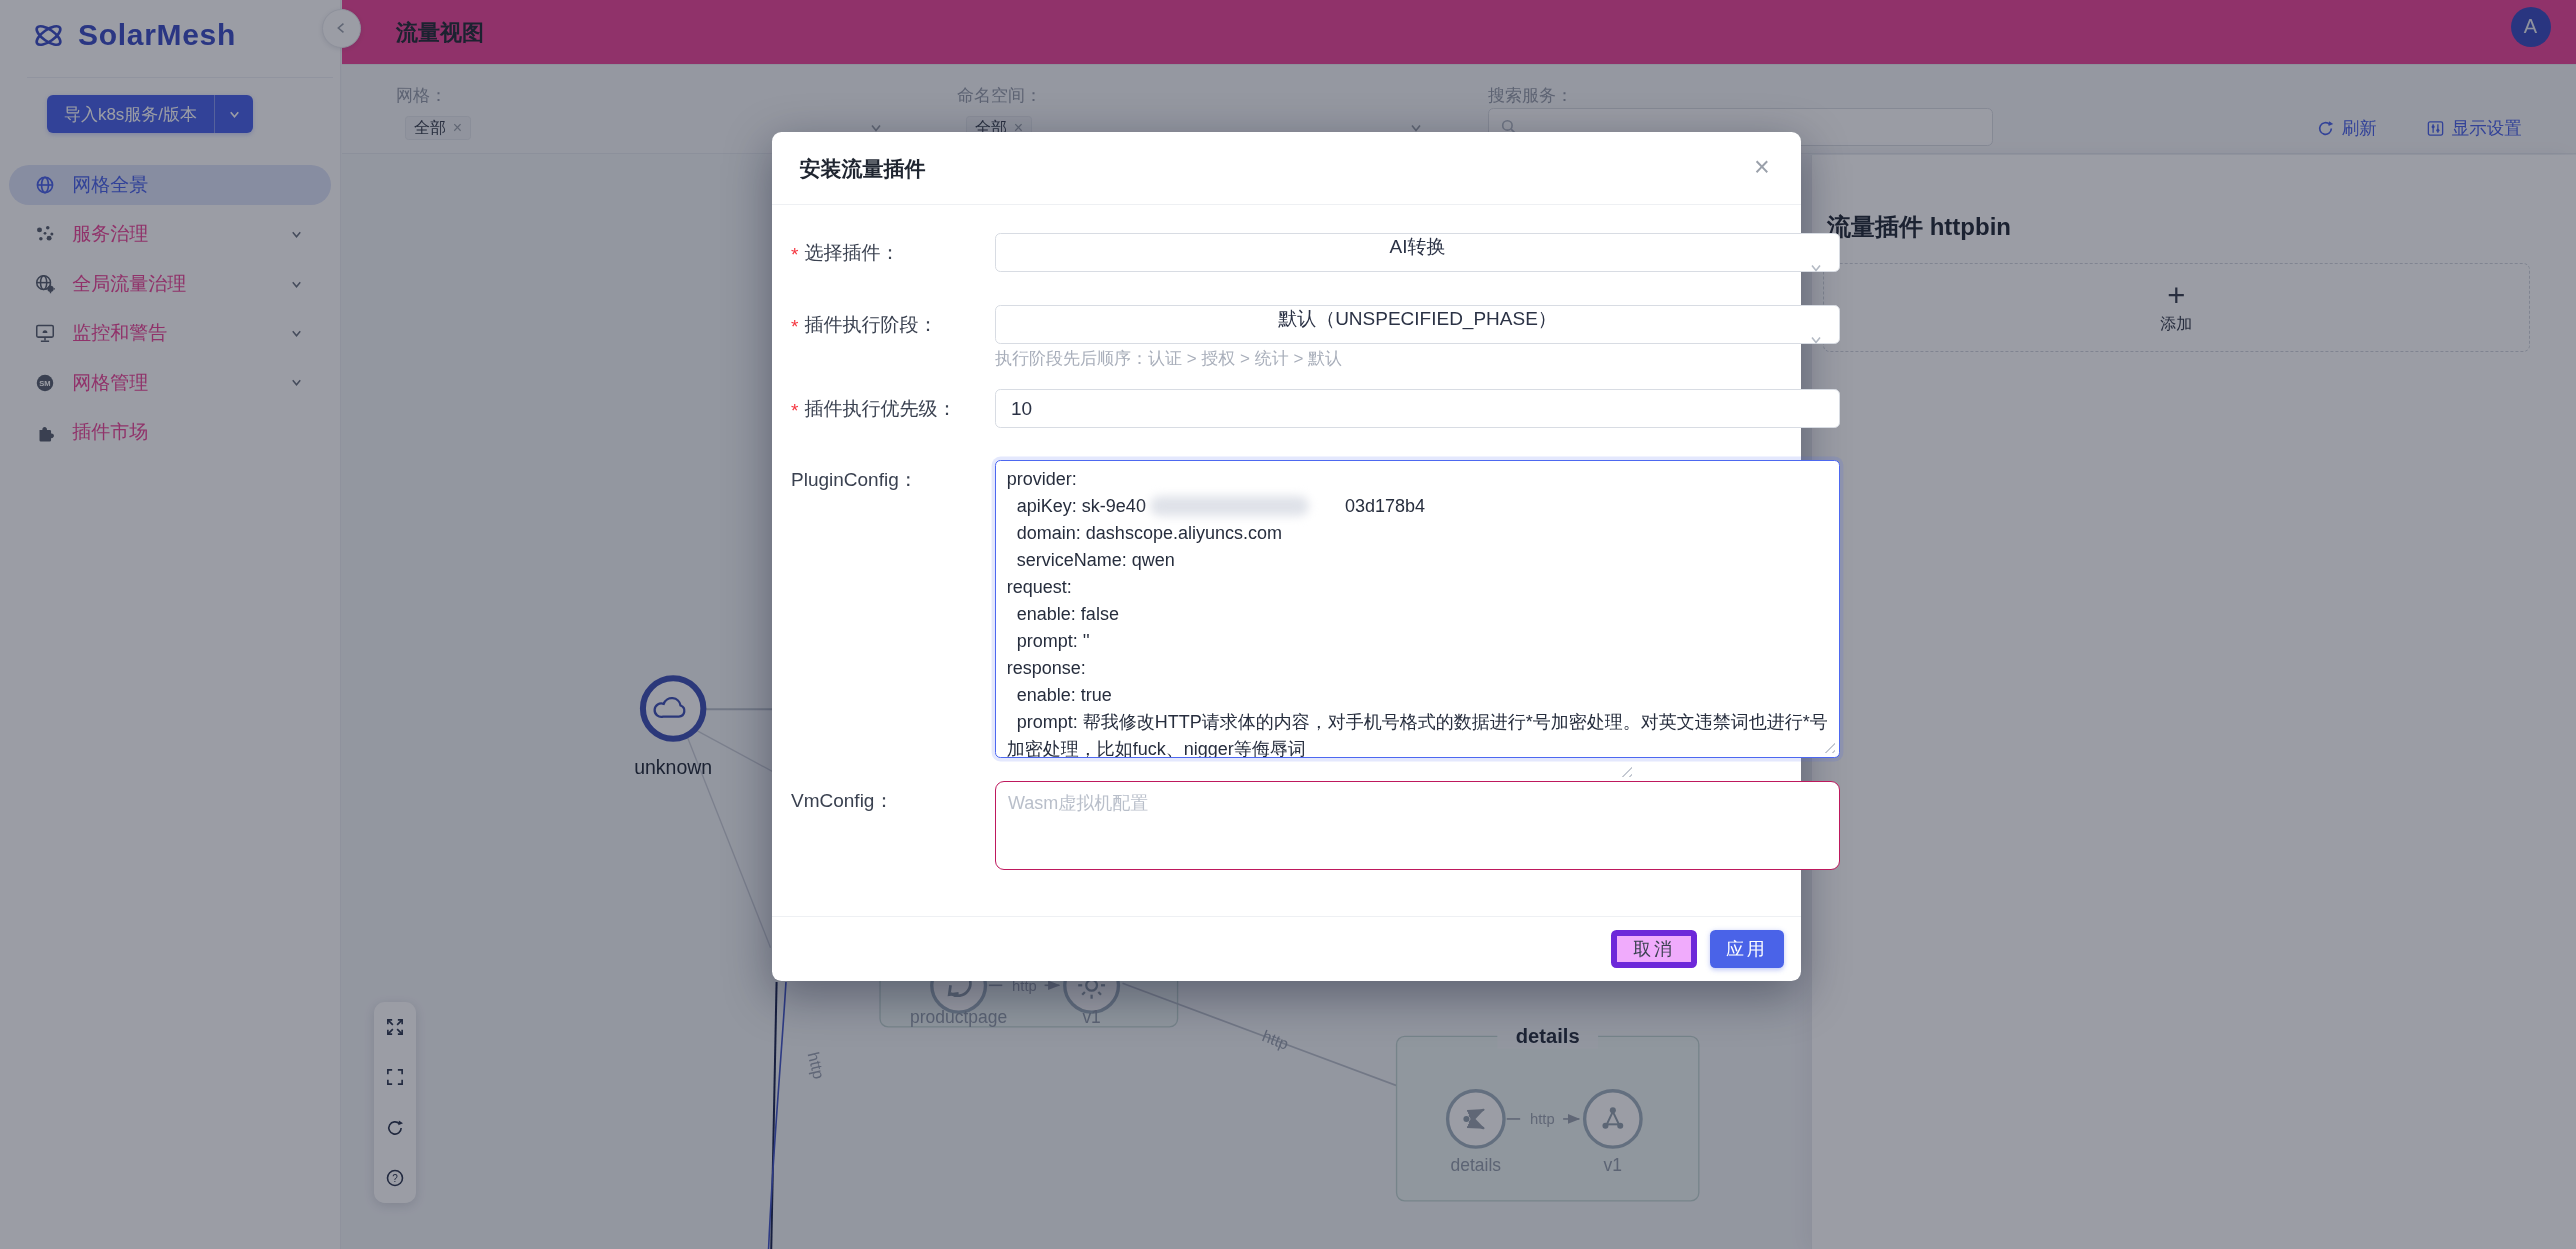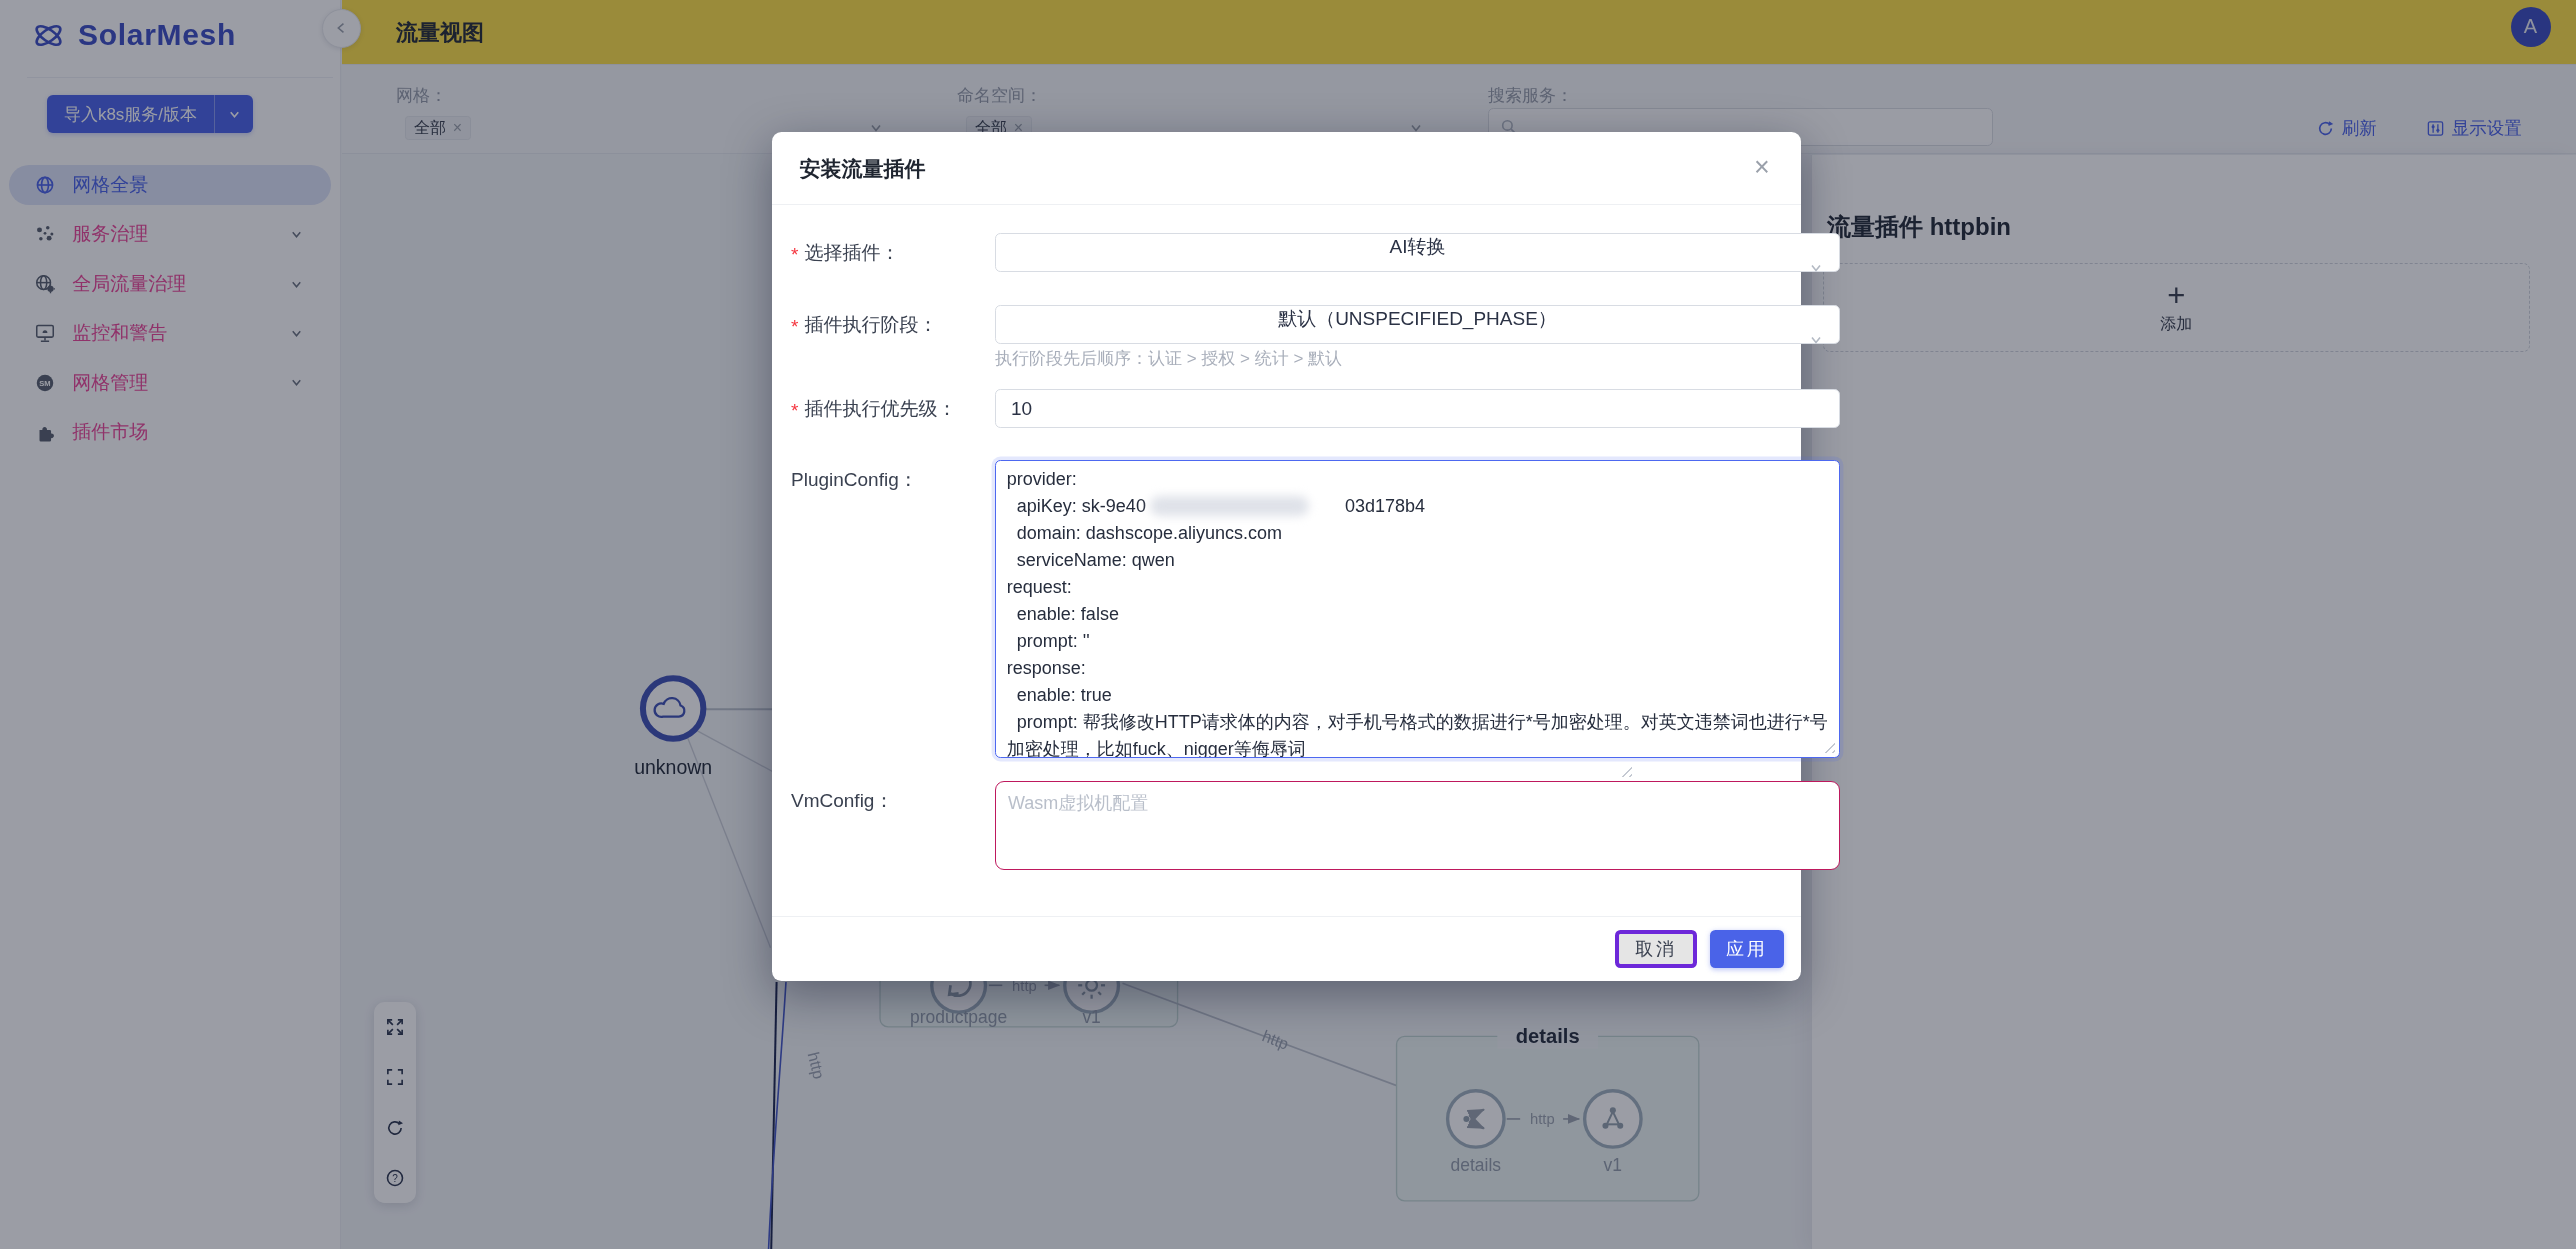--- a/index.html
+++ b/index.html
@@ -25,7 +25,7 @@
   .collapse-btn { position:absolute; left:322px; top:8.7px; width:39px; height:39px; border-radius:50%; background:#fff; border:0.7px solid #e8eaee; box-shadow:0 1.3px 5.4px rgba(30,40,70,.12); display:flex; align-items:center; justify-content:center; z-index:6; cursor:pointer; }
 
   
-  .header { position:absolute; left:342px; right:0; top:0; height:65px; background:#fde047; border-bottom:0.7px solid #e9ebef; z-index:4; }
+  .header { position:absolute; left:342px; right:0; top:0; height:65px; background:#ec4899; border-bottom:0.7px solid #e9ebef; z-index:4; }
   .page-title { position:absolute; left:54px; top:0; line-height:65px; font-size:22px; font-weight:bold; color:#252b36; }
   .avatar { position:absolute; right:25.5px; top:6.7px; width:40px; height:40px; border-radius:50%; background:#3b4cc0; color:#e8eaf2; font-size:20px; display:flex; align-items:center; justify-content:center; cursor:pointer; }
 

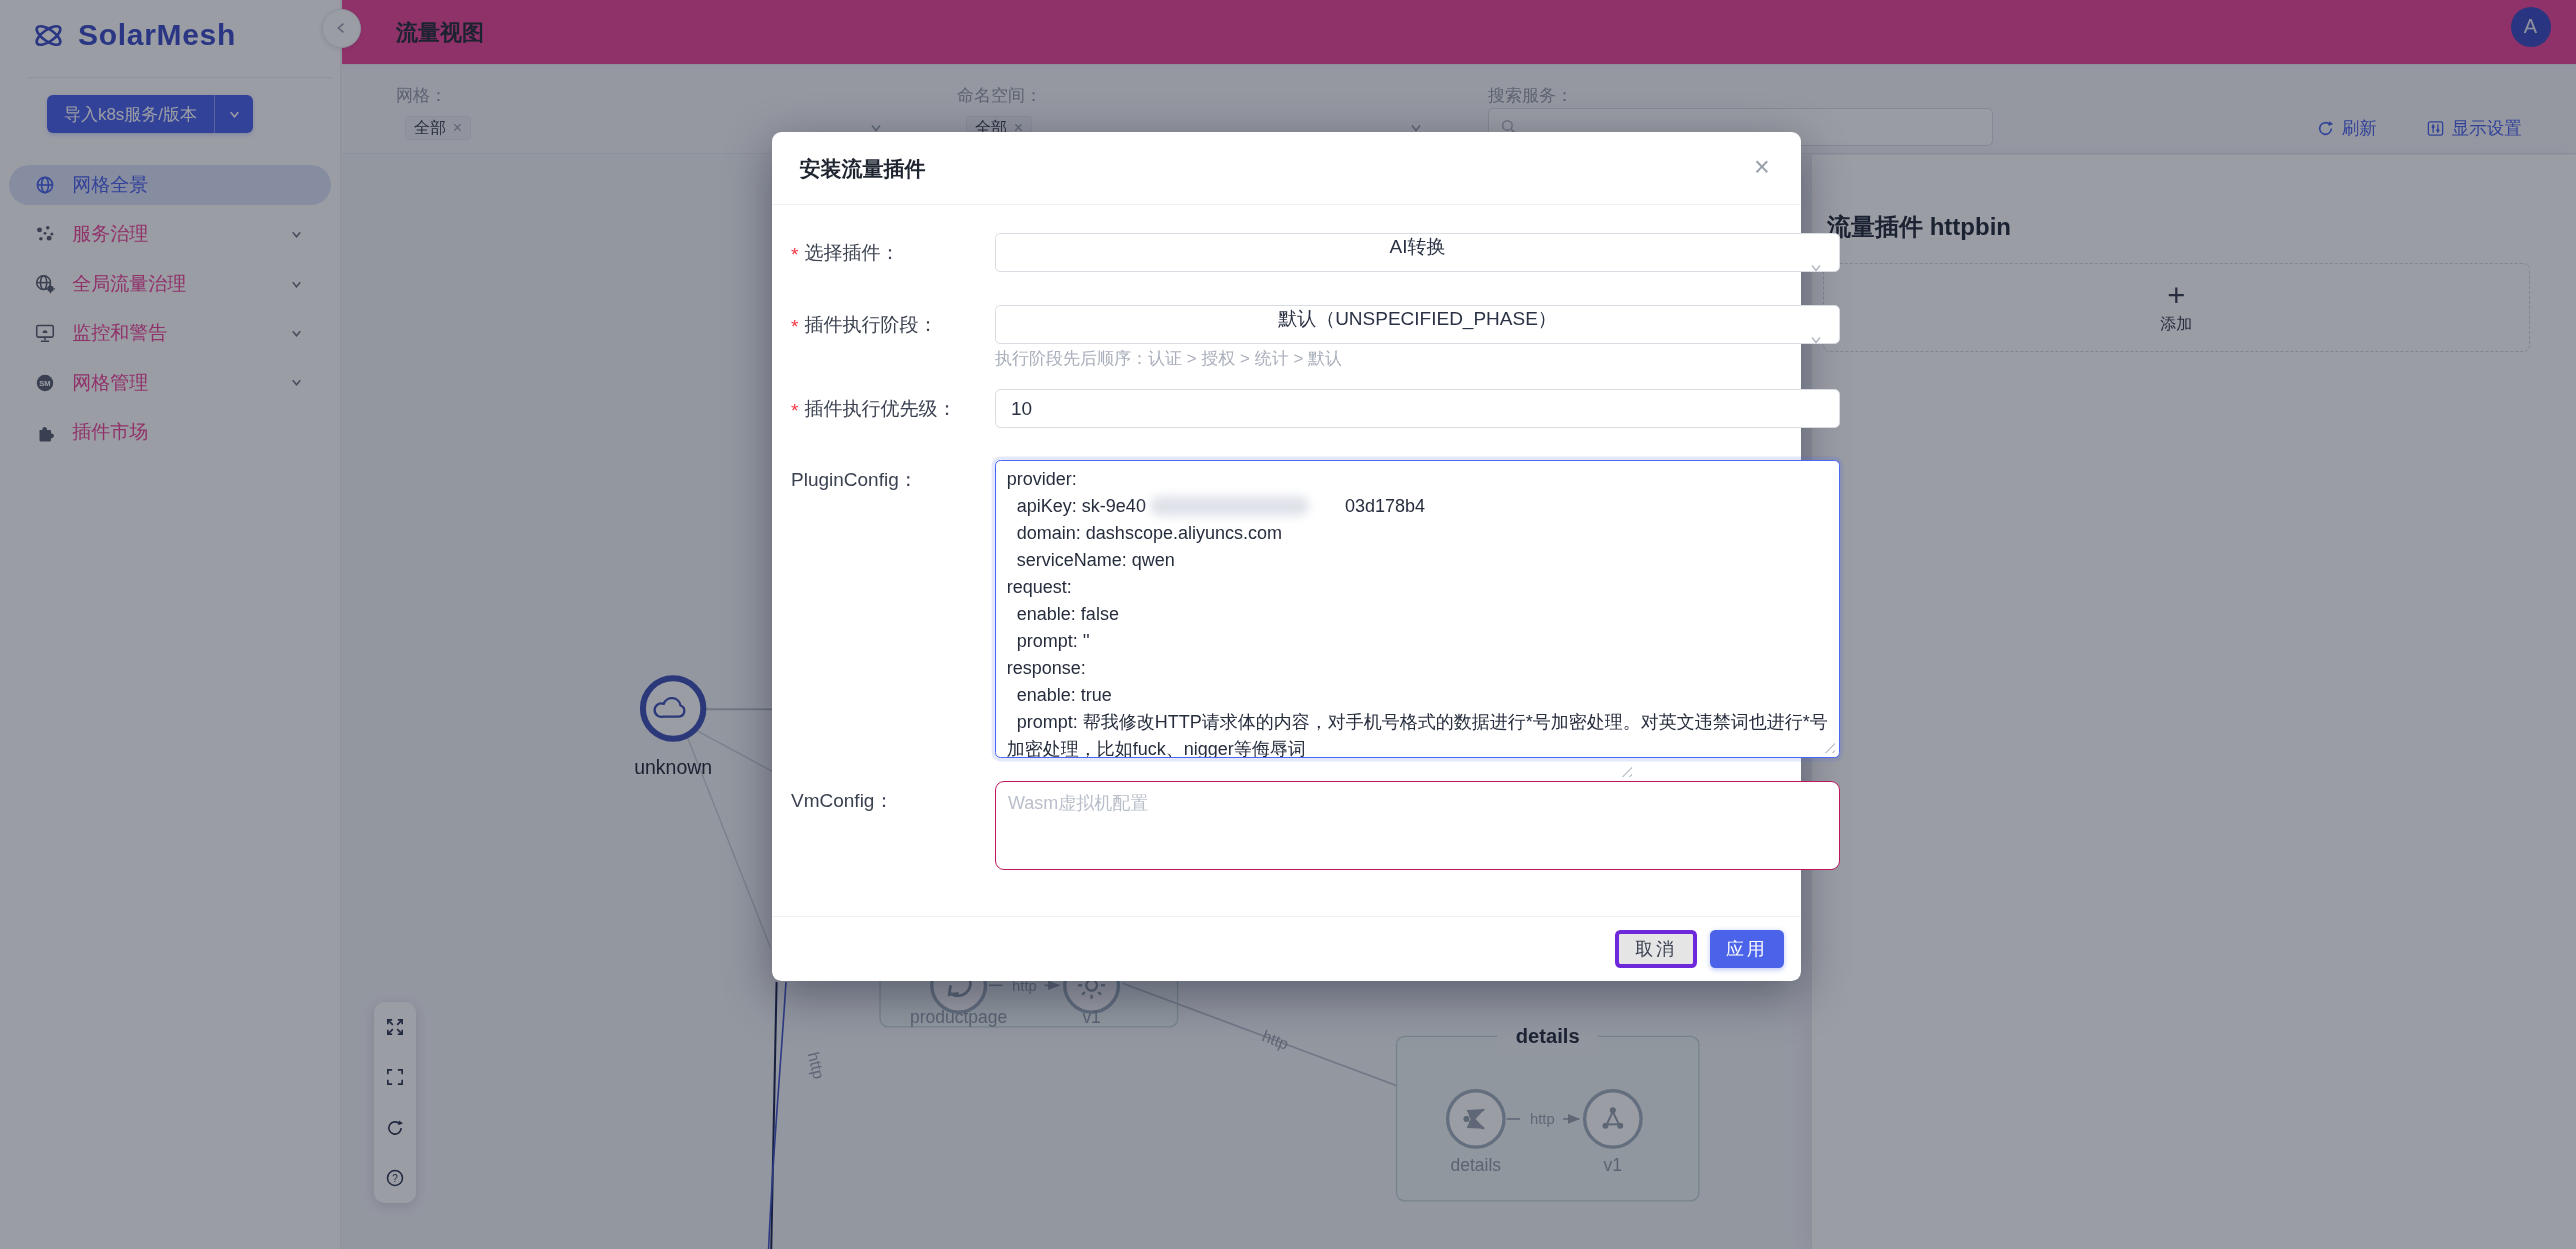--- a/index.html
+++ b/index.html
@@ -77,7 +77,7 @@
         linear-gradient(315deg, transparent 0 1.3px, #c4c9d2 1.3px 2.7px, transparent 2.7px 6px, #c4c9d2 6px 7.4px, transparent 7.4px); pointer-events:none; }
   .modal-footer { position:absolute; left:0; right:0; top:784px; bottom:0; border-top:0.7px solid #eef0f3; display:flex; align-items:center; justify-content:flex-end; gap:13.4px; padding-right:17.5px; }
   .btn { height:38px; min-width:70px; border-radius:5.4px; font-size:18px; display:flex; align-items:center; justify-content:center; padding:0 16px; cursor:pointer; letter-spacing:2.7px; }
-  .btn-cancel { background:#e5e5e5; border:4px solid #6d28d9; color:#3a4150;margin-left:38px; }
+  .btn-cancel { background:#f0abfc; border:6px solid #6d28d9; color:#3a4150;margin-left:38px; }
   .btn-apply { background:#4a63e8; color:#fff; border:none; box-shadow:0 1.3px 5.4px rgba(74,99,232,.35); }
 </style>
 </head>

